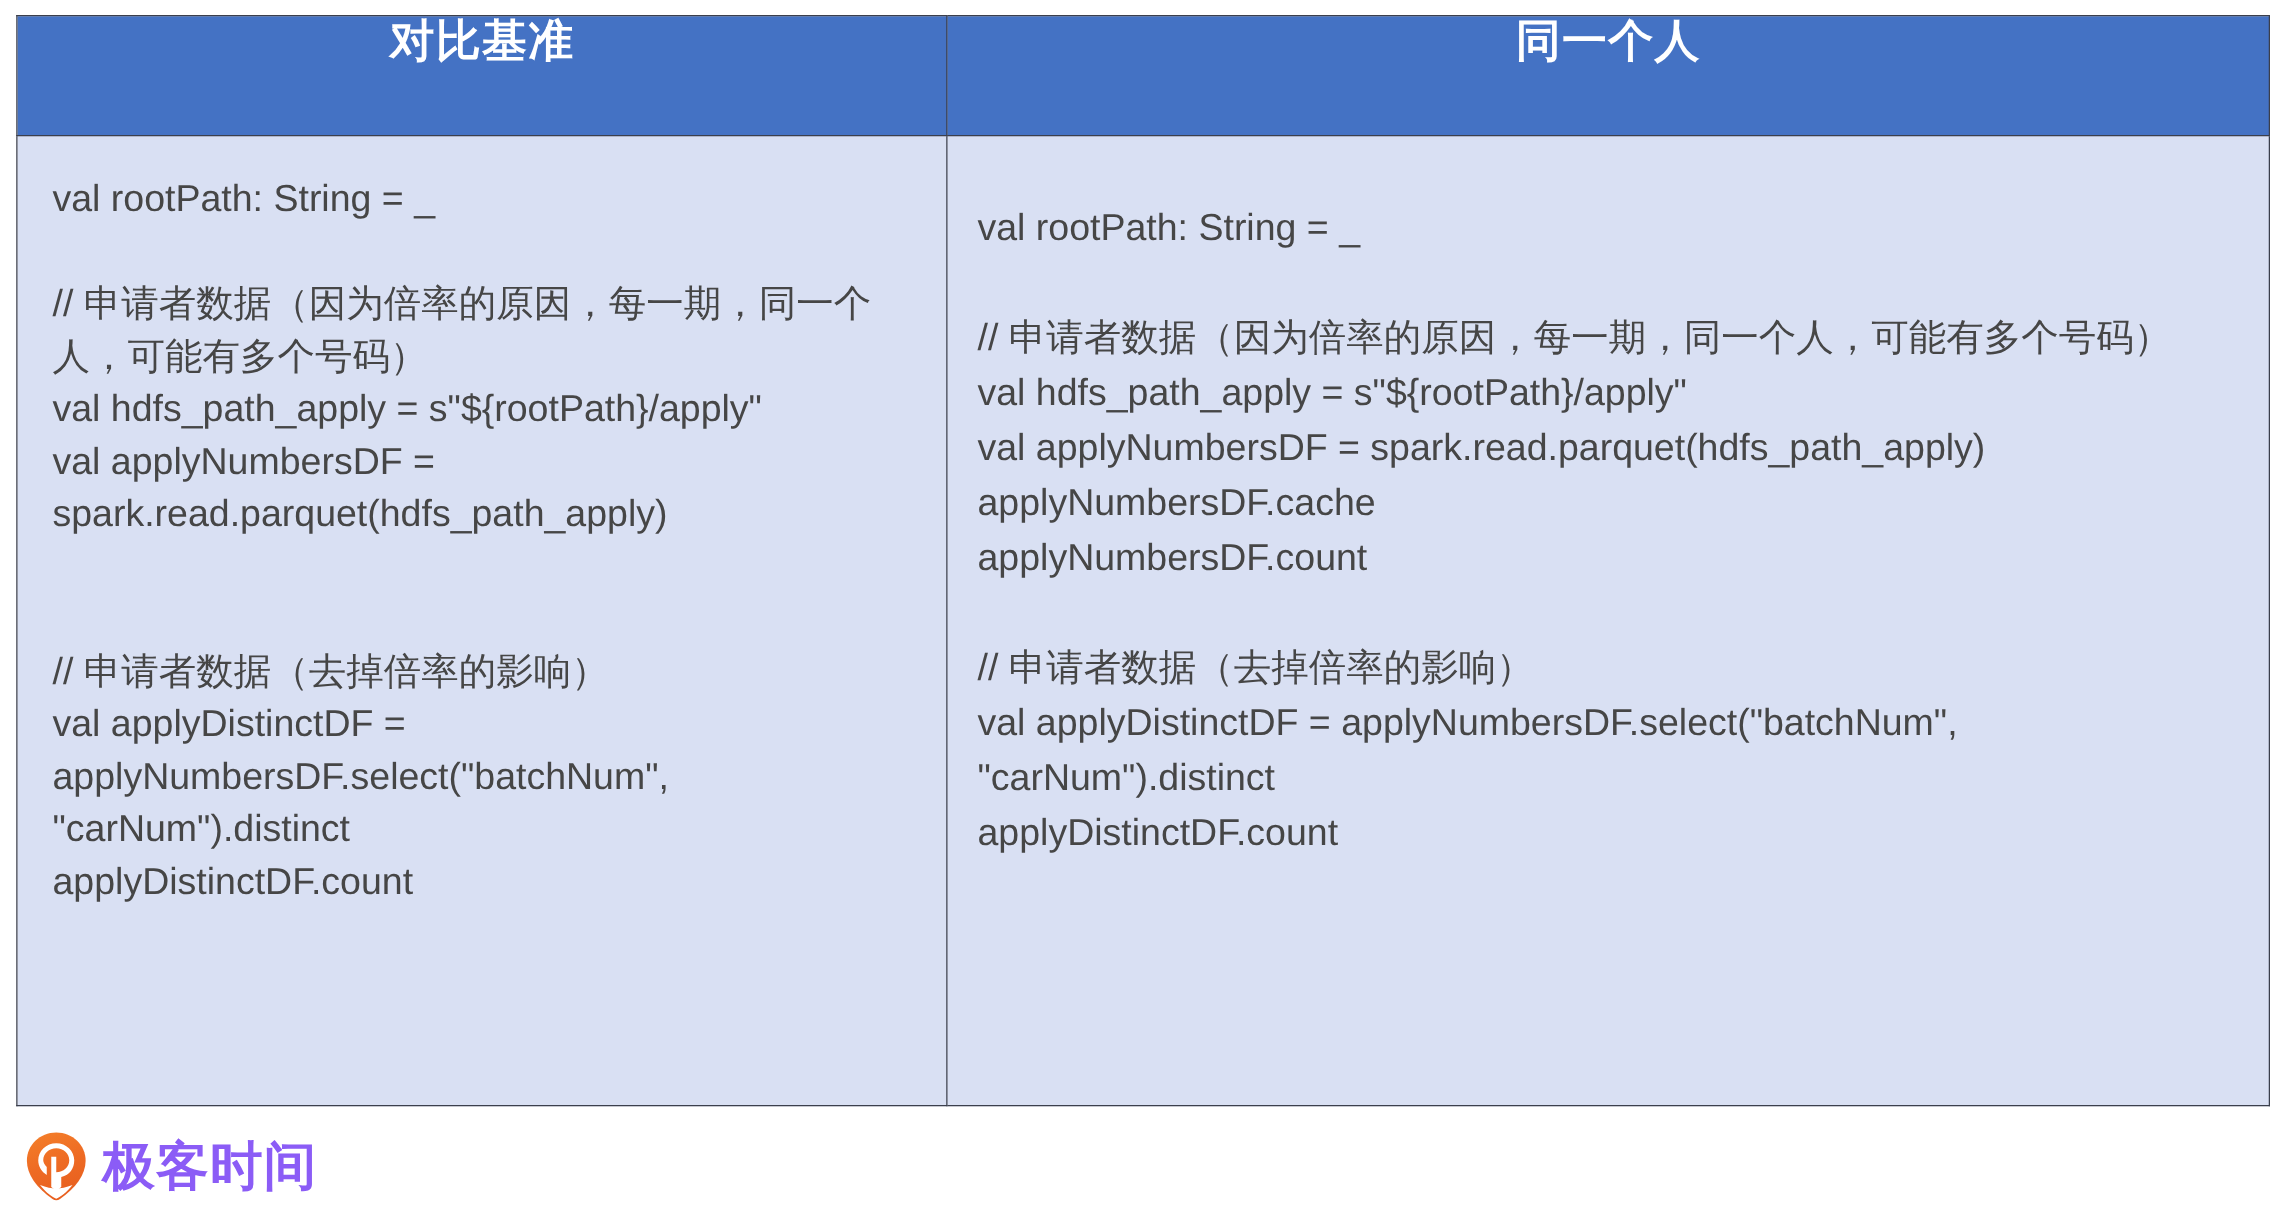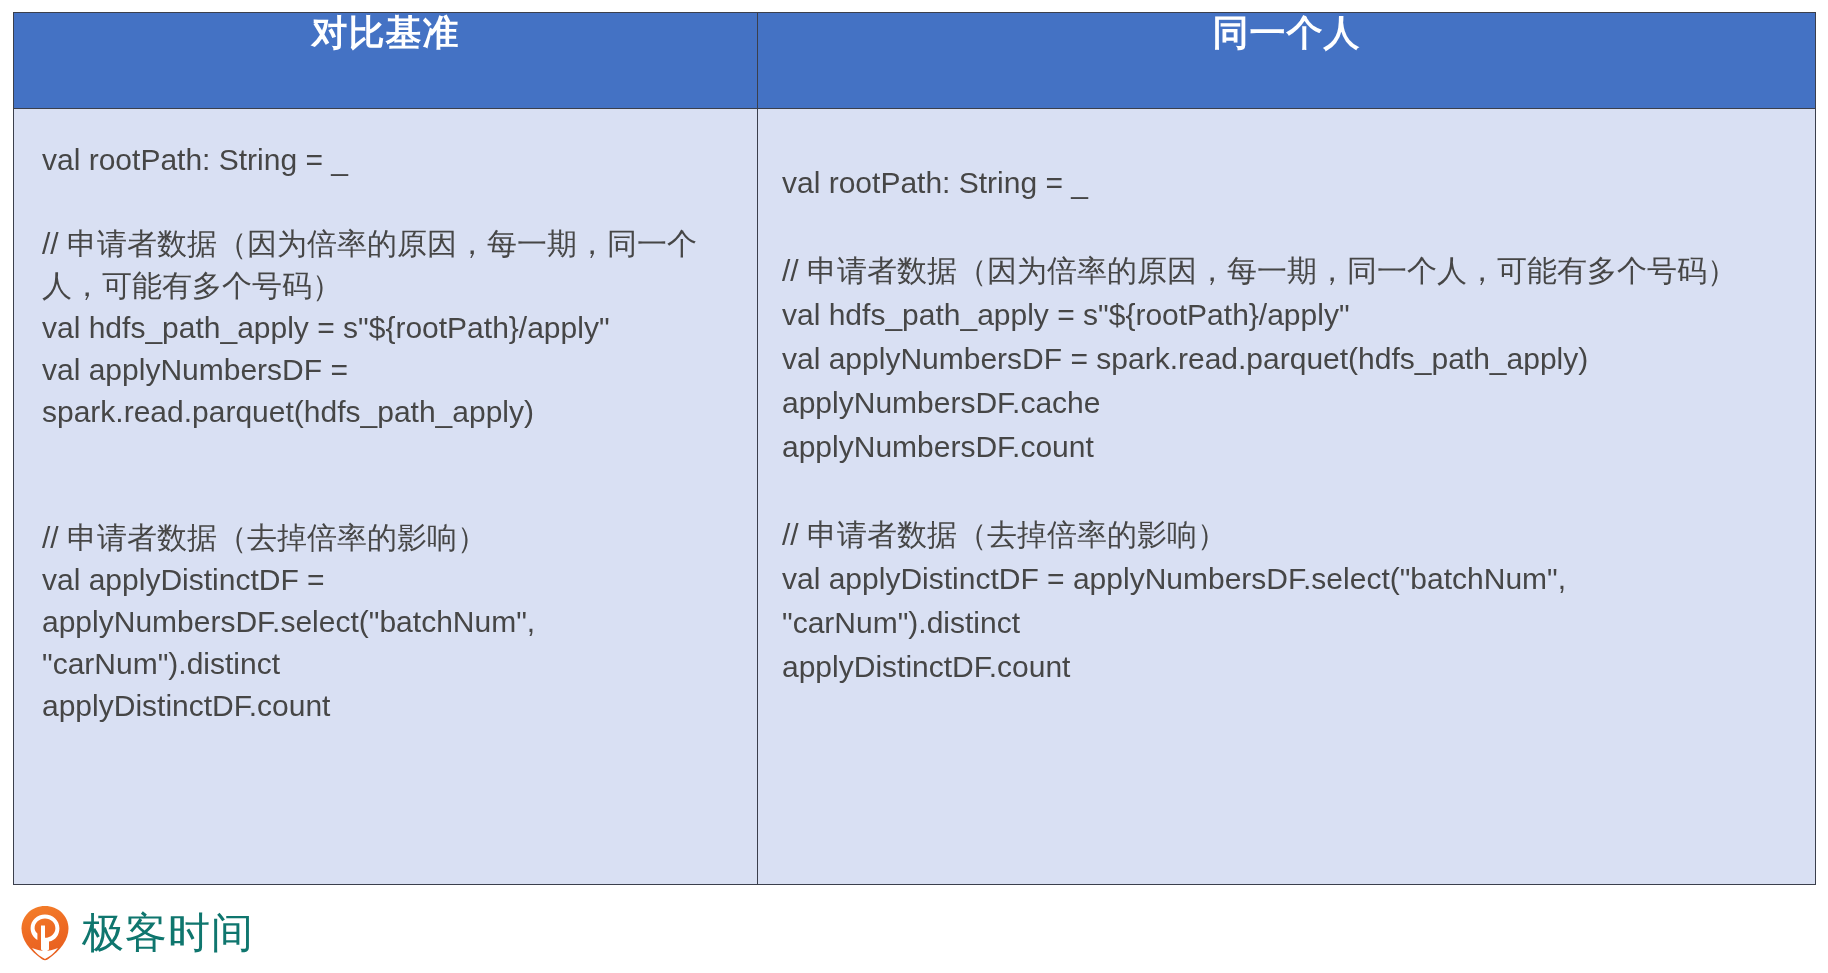--- a/index.html
+++ b/index.html
@@ -102,8 +102,8 @@
   }
   .brand-name {
     font-size: 42px;
-    font-weight: normal;
-    color: #0f766e;
+    font-weight: bold;
+    color: #8b5cf6;
     letter-spacing: 1px;
     line-height: 1;
     white-space: nowrap;

